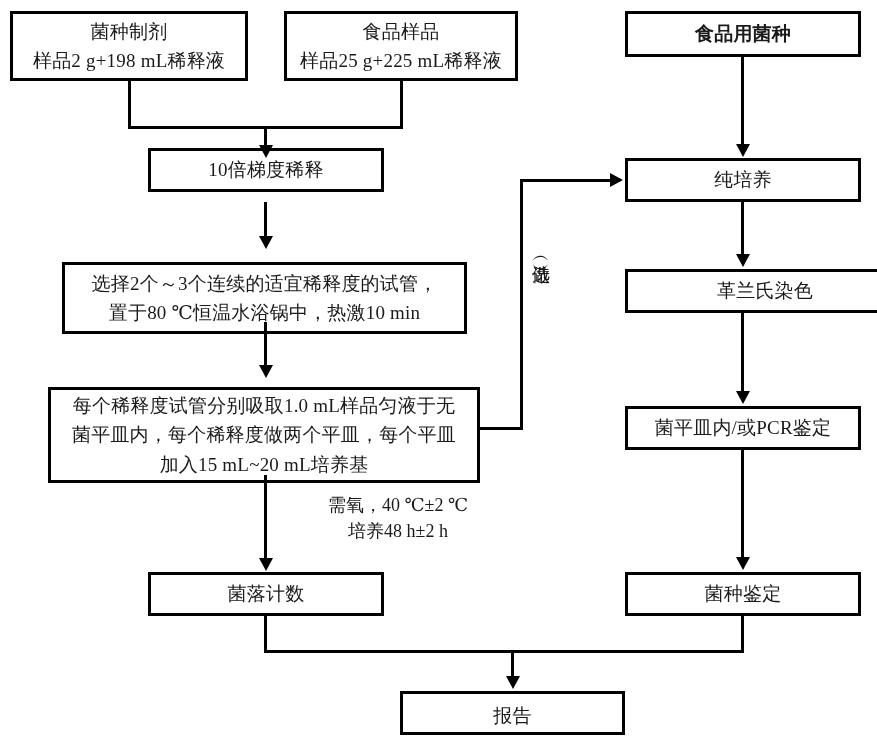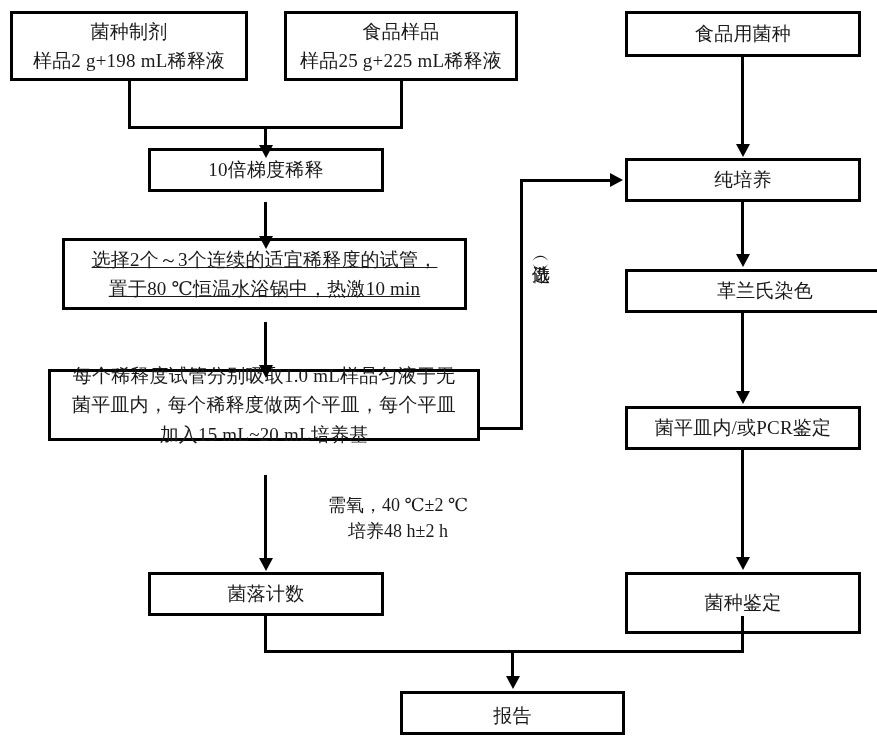--- a/index.html
+++ b/index.html
@@ -91,7 +91,7 @@
 样品25 g+225 mL稀释液</span>
   </div>
 
-  <div class="node" style="left:625px; top:11px; width:236px; height:46px;">
+  <div class="node" style="left:625px; top:11px; width:236px; height:46px;font-weight:bold;">
     <span class="txt">食品用菌种</span>
   </div>
 

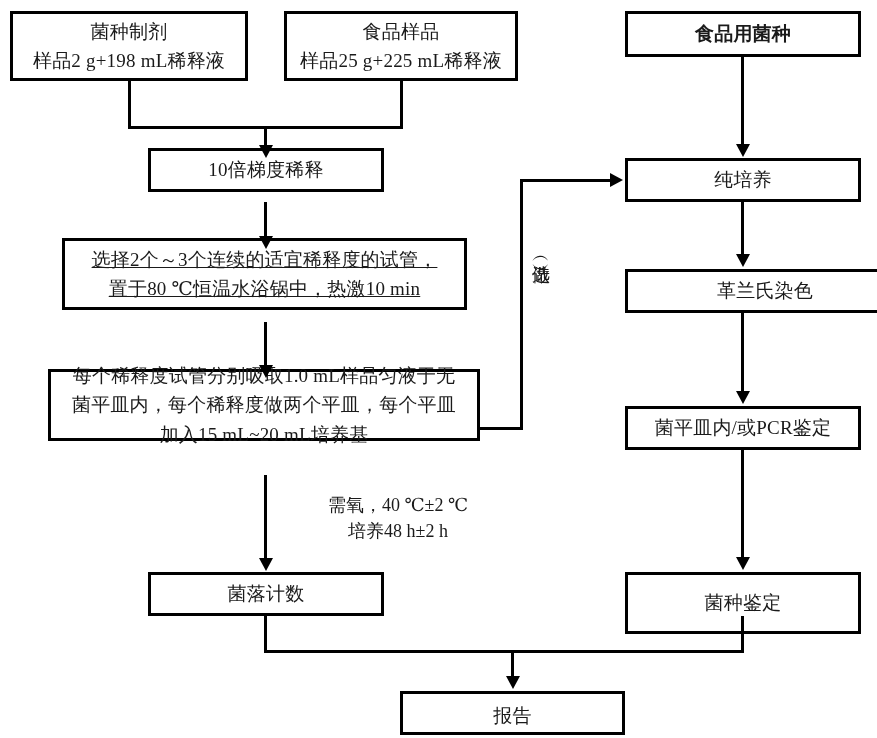--- a/index.html
+++ b/index.html
@@ -99,7 +99,7 @@
     <span class="txt">10倍梯度稀释</span>
   </div>
 
-  <div class="node multiline" style="left:62px; top:238px; width:405px; height:72px;text-decoration:underline;">
+  <div class="node multiline" style="left:62px; top:262px; width:405px; height:72px;">
     <span class="txt">选择2个～3个连续的适宜稀释度的试管，
 置于80 ℃恒温水浴锅中，热激10 min</span>
   </div>

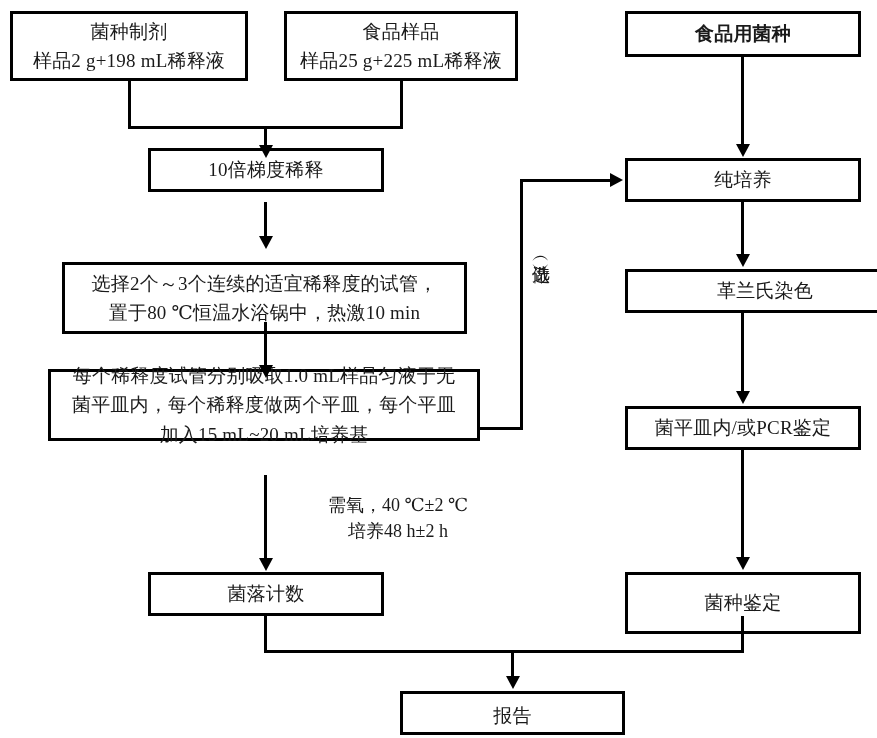--- a/index.html
+++ b/index.html
@@ -104,7 +104,7 @@
 置于80 ℃恒温水浴锅中，热激10 min</span>
   </div>
 
-  <div class="node multiline" style="left:48px; top:369px; width:432px; height:72px;">
+  <div class="node multiline" style="left:48px; top:387px; width:432px; height:96px;">
     <span class="txt">每个稀释度试管分别吸取1.0 mL样品匀液于无
 菌平皿内，每个稀释度做两个平皿，每个平皿
 加入15 mL~20 mL培养基</span>

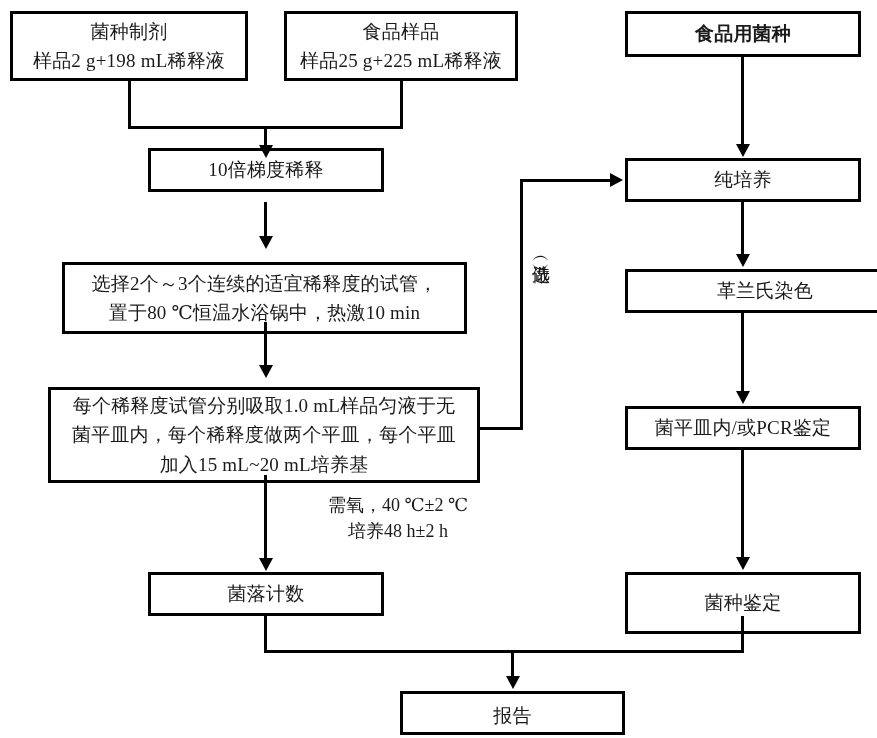--- a/index.html
+++ b/index.html
@@ -126,7 +126,7 @@
     <span class="txt">菌落计数</span>
   </div>
 
-  <div class="node" style="left:625px; top:572px; width:236px; height:62px;">
+  <div class="node" style="left:625px; top:572px; width:236px; height:44px;">
     <span class="txt">菌种鉴定</span>
   </div>
 

